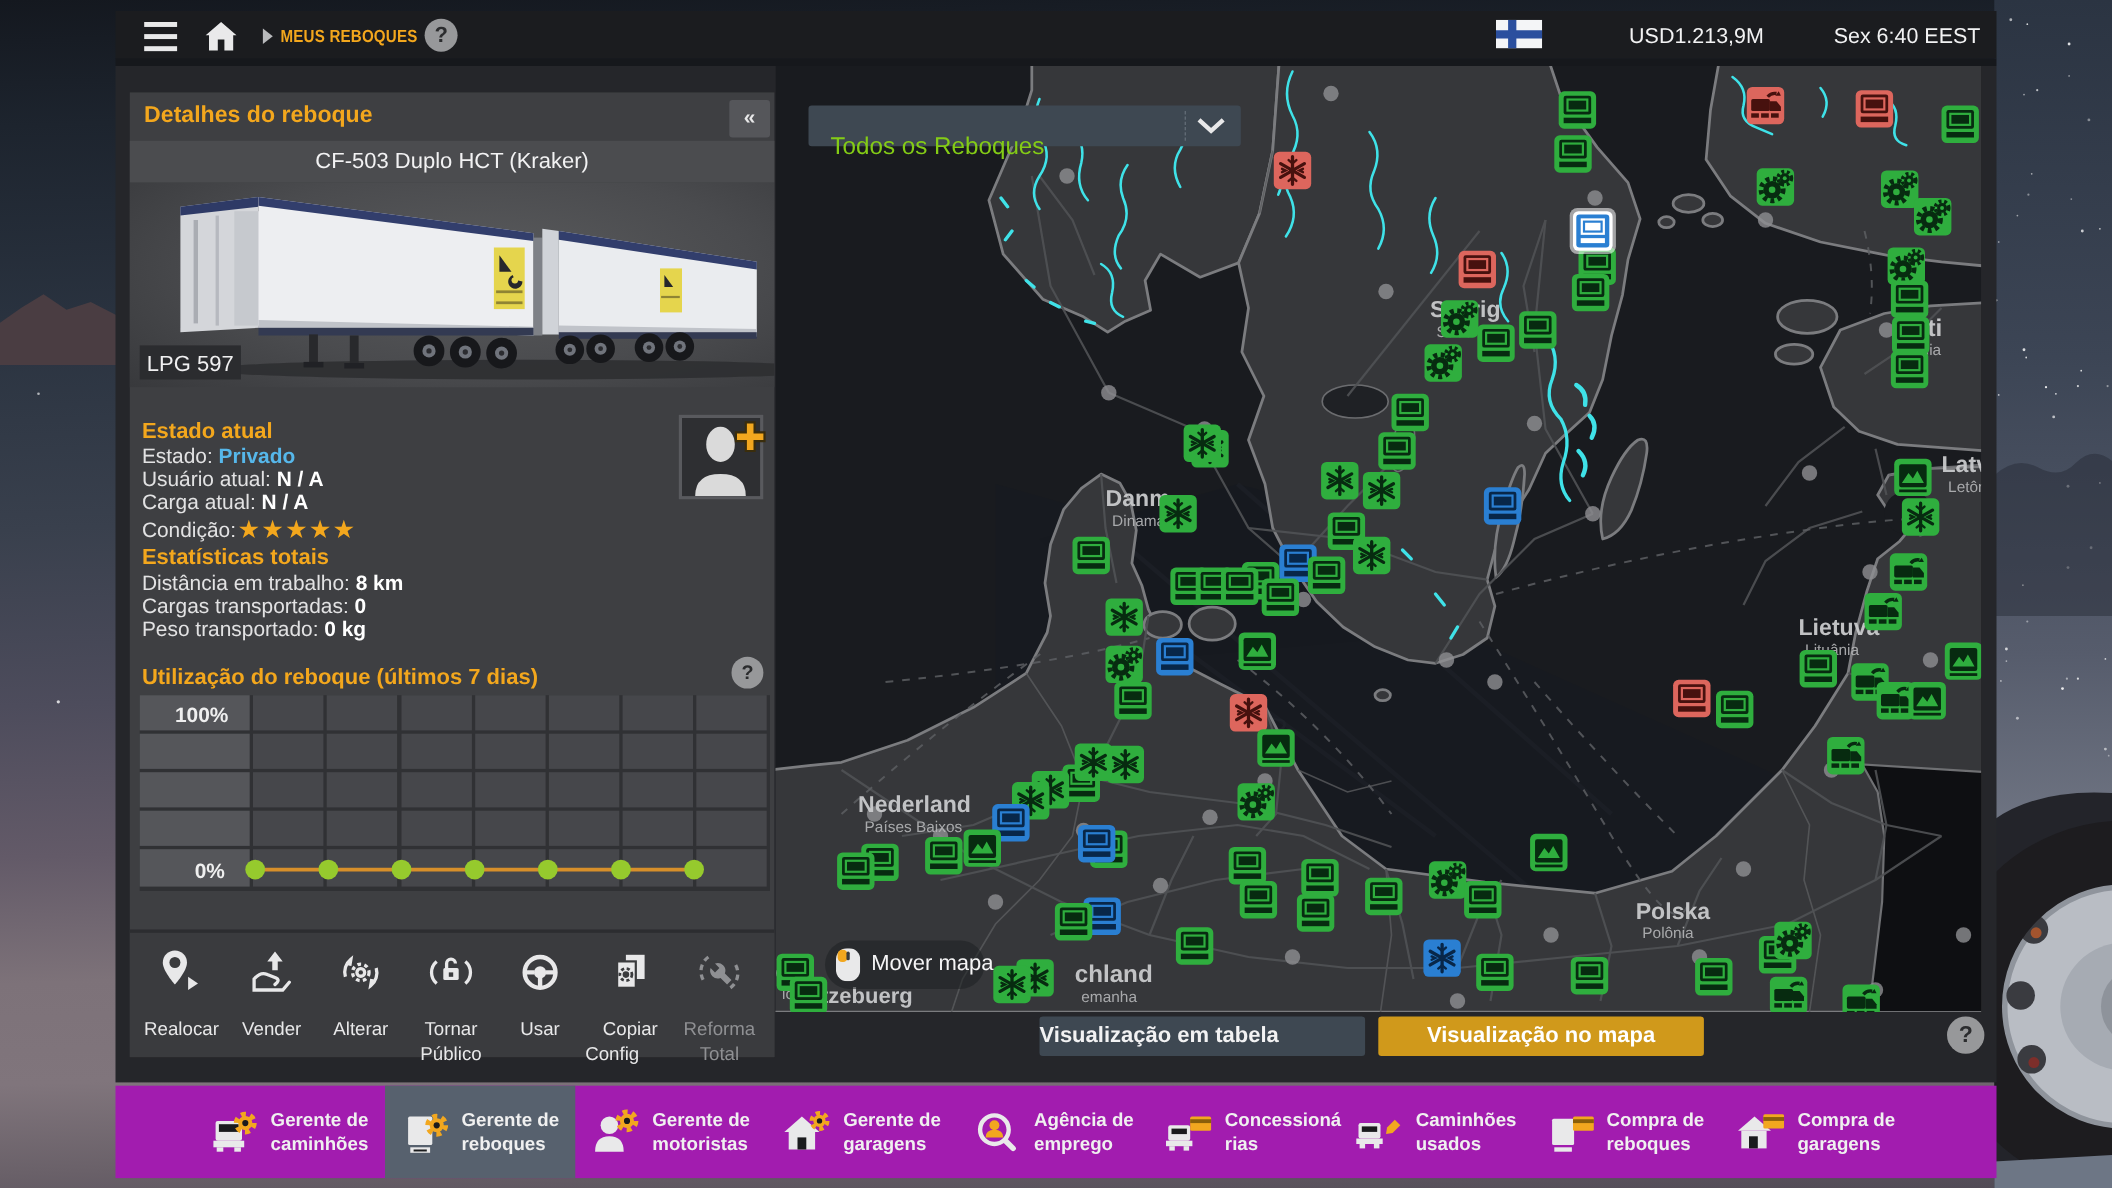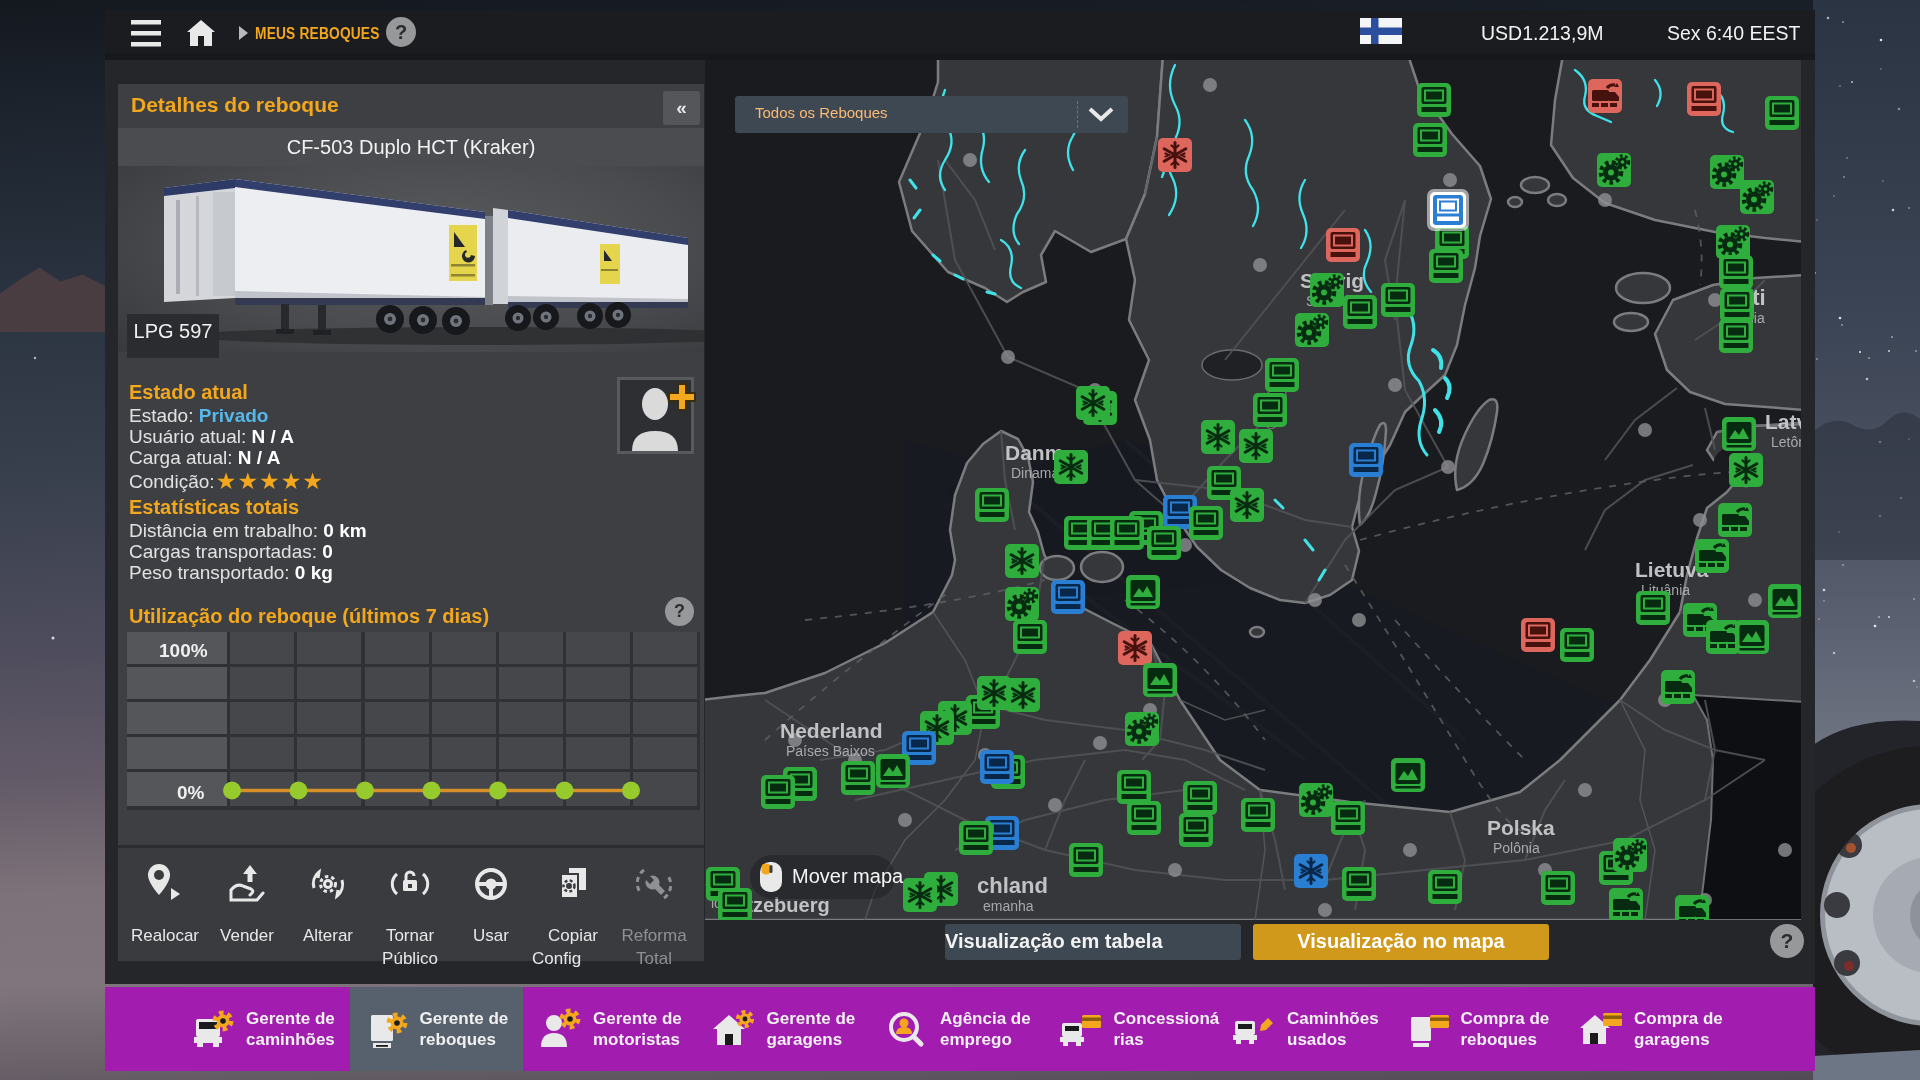--- a/index.html
+++ b/index.html
@@ -1203,7 +1203,7 @@
 </g>
 </svg>
 <div style="position:absolute;left:630px;top:36px;width:393px;height:37px;background:#3e4852;border-radius:3px">
- <div class="t" style="left:20px;top:8px;font-size:15px;color:#fdba74">Todos os Reboques</div>
+ <div class="t" style="left:20px;top:24px;font-size:22px;color:#84cc16">Todos os Reboques</div>
  <div style="position:absolute;right:50px;top:5px;bottom:5px;border-left:1.5px dashed #6a737d"></div>
  <svg width="26" height="16" style="position:absolute;right:14px;top:11px">
         <path d="M2,2 L13,12 L24,2" stroke="#e8e8e9" stroke-width="4" fill="none"></path>

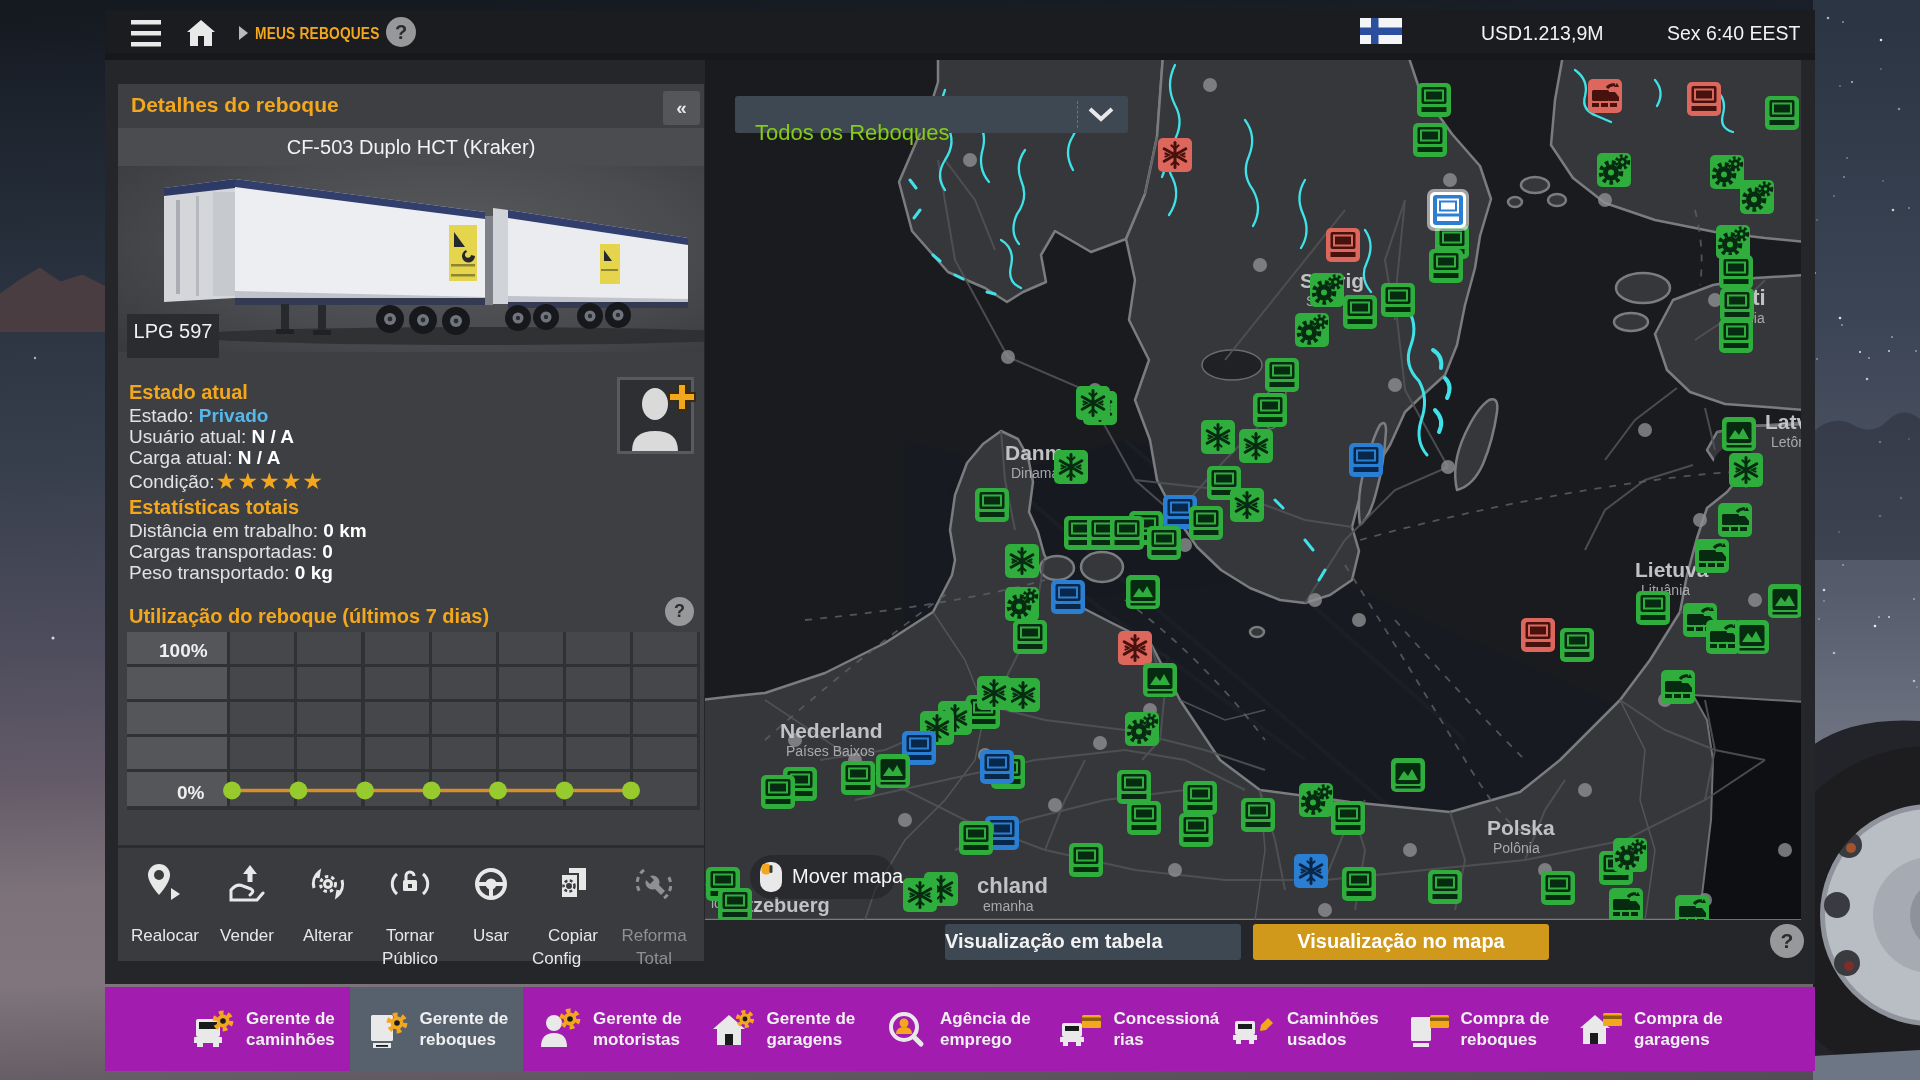--- a/index.html
+++ b/index.html
@@ -264,7 +264,7 @@
             <circle cx="500" cy="149" r="2.2"></circle>
 </g>
 </svg>
-  <div style="position:absolute;left:9px;top:148px;width:92px;height:44px;background:#2b2c2f;">
+  <div style="position:absolute;left:9px;top:148px;width:92px;height:31px;background:#2b2c2f;">
           <div class="t" style="left:0;right:0;top:6px;text-align:center;font-size:20px;color:#f0f0f1">LPG 597</div>
         </div>
  </div>

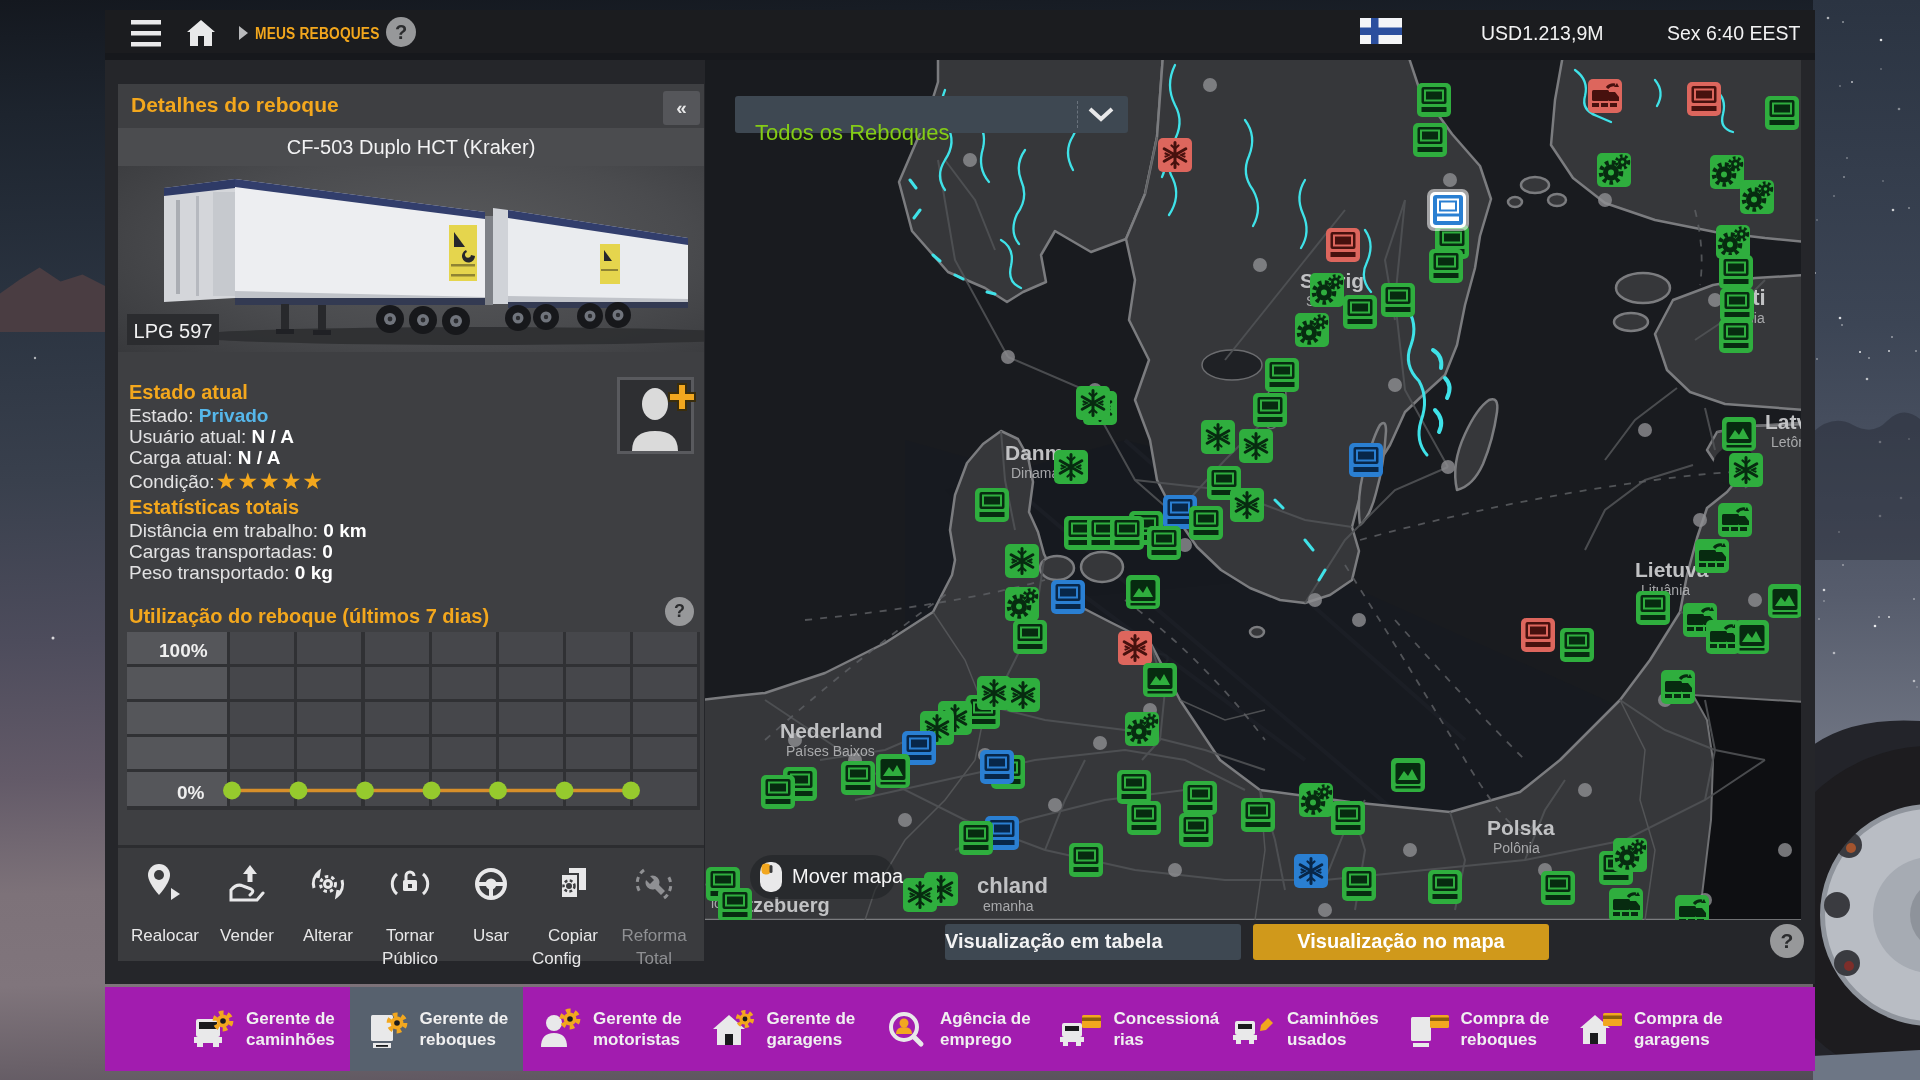--- a/index.html
+++ b/index.html
@@ -283,7 +283,7 @@
         </svg>
  </div>
  <div class="t orange" style="left:11px;top:412px;font-size:20px">Estatísticas totais</div>
- <div class="t" style="left:11px;top:436px;font-size:19px;color:#e2e2e3">Distância em trabalho: <span style="color:#ffffff;font-weight:bold">0 km</span></div>
+ <div class="t" style="left:11px;top:436px;font-size:19px;color:#e2e2e3">Distância em trabalho: <span style="color:#ffffff;font-weight:bold">8 km</span></div>
  <div class="t" style="left:11px;top:457px;font-size:19px;color:#e2e2e3">Cargas transportadas: <span style="color:#ffffff;font-weight:bold">0</span></div>
  <div class="t" style="left:11px;top:478px;font-size:19px;color:#e2e2e3">Peso transportado: <span style="color:#ffffff;font-weight:bold">0 kg</span></div>
  <div class="t orange" style="left:11px;top:521px;font-size:20px">Utilização do reboque (últimos 7 dias)</div>

